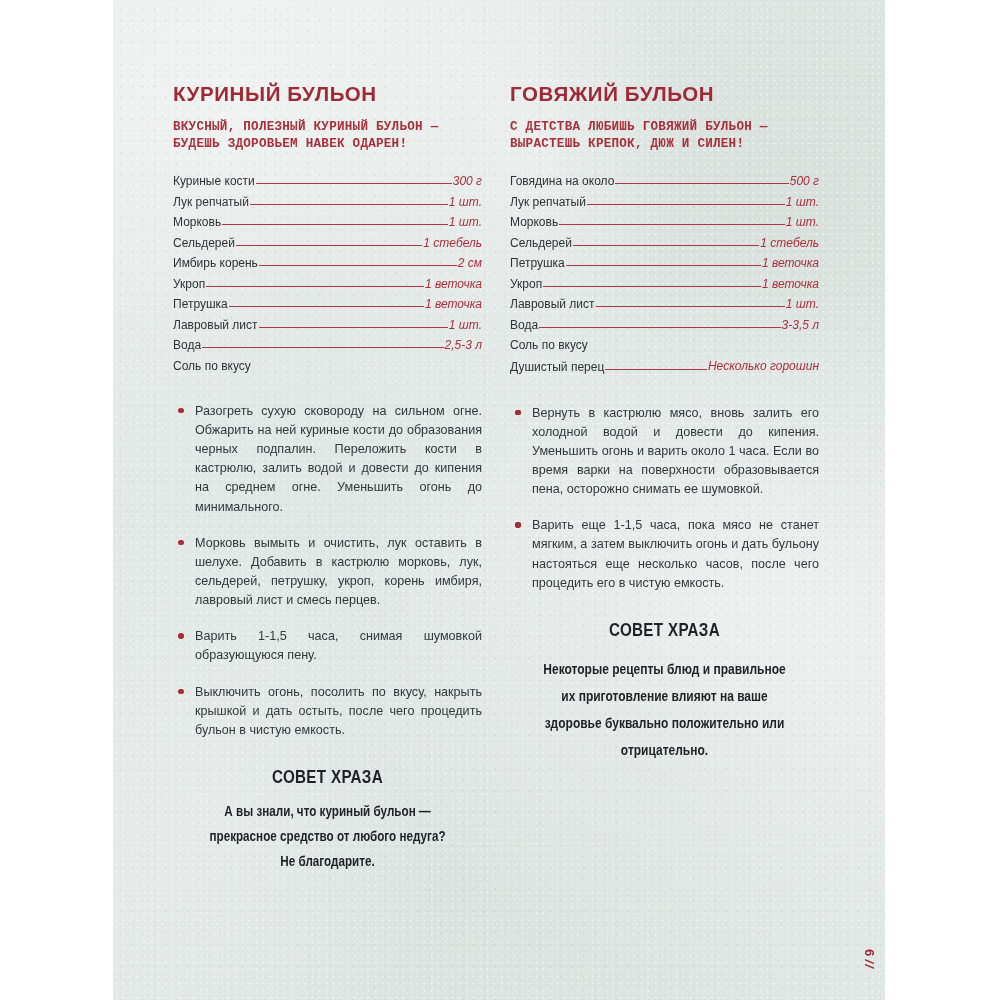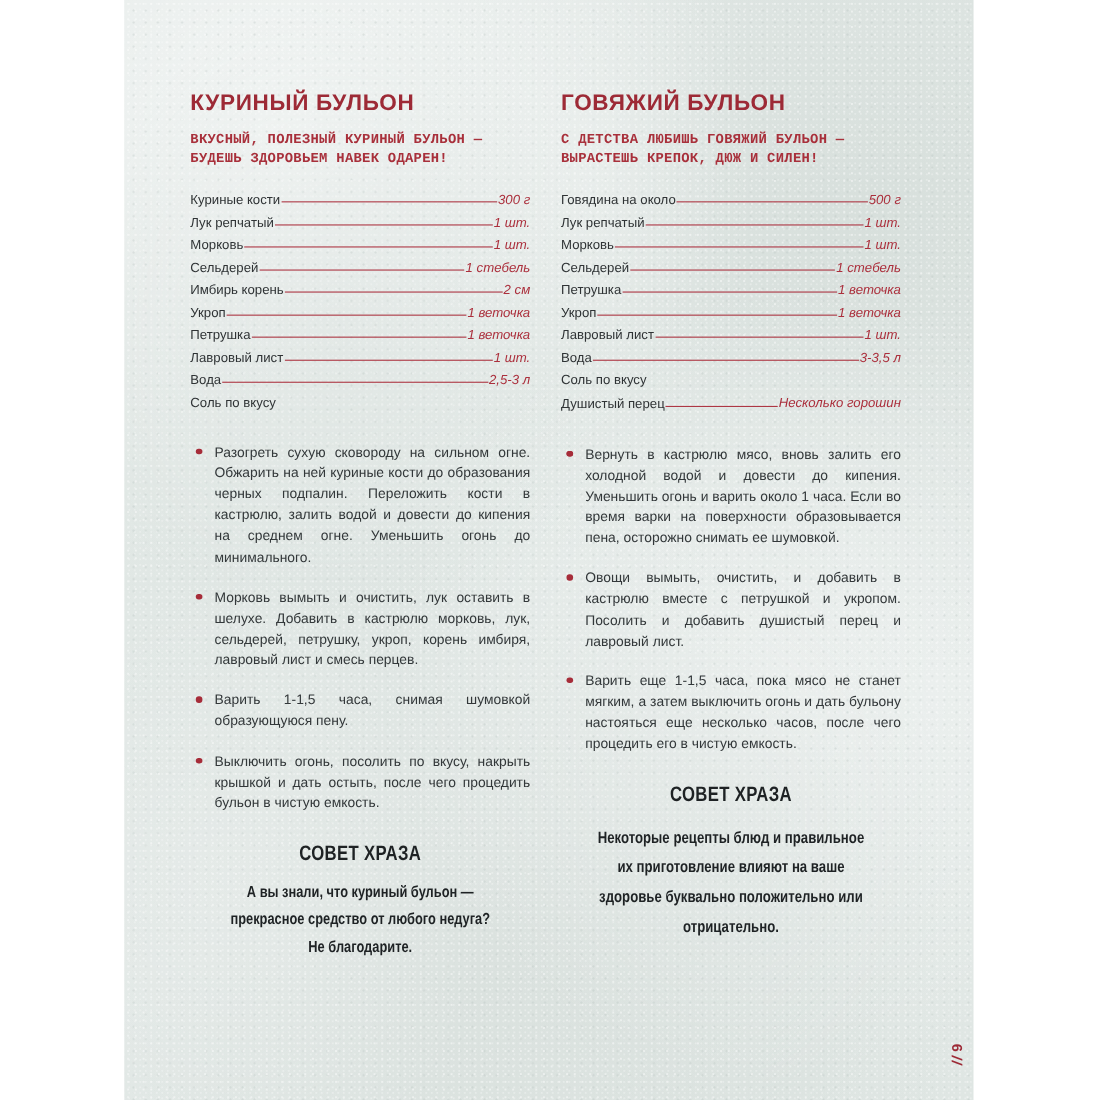--- a/index.html
+++ b/index.html
@@ -377,7 +377,6 @@
           </p>
           <p class="step">
             <span class="step-bullet"></span>
-            <span>Овощи вымыть, очистить, и добавить в кастрюлю вместе с петрушкой и укропом. Посолить и добавить душистый перец и лавровый лист.</span>
           </p>
           <p class="step">
             <span class="step-bullet"></span>

